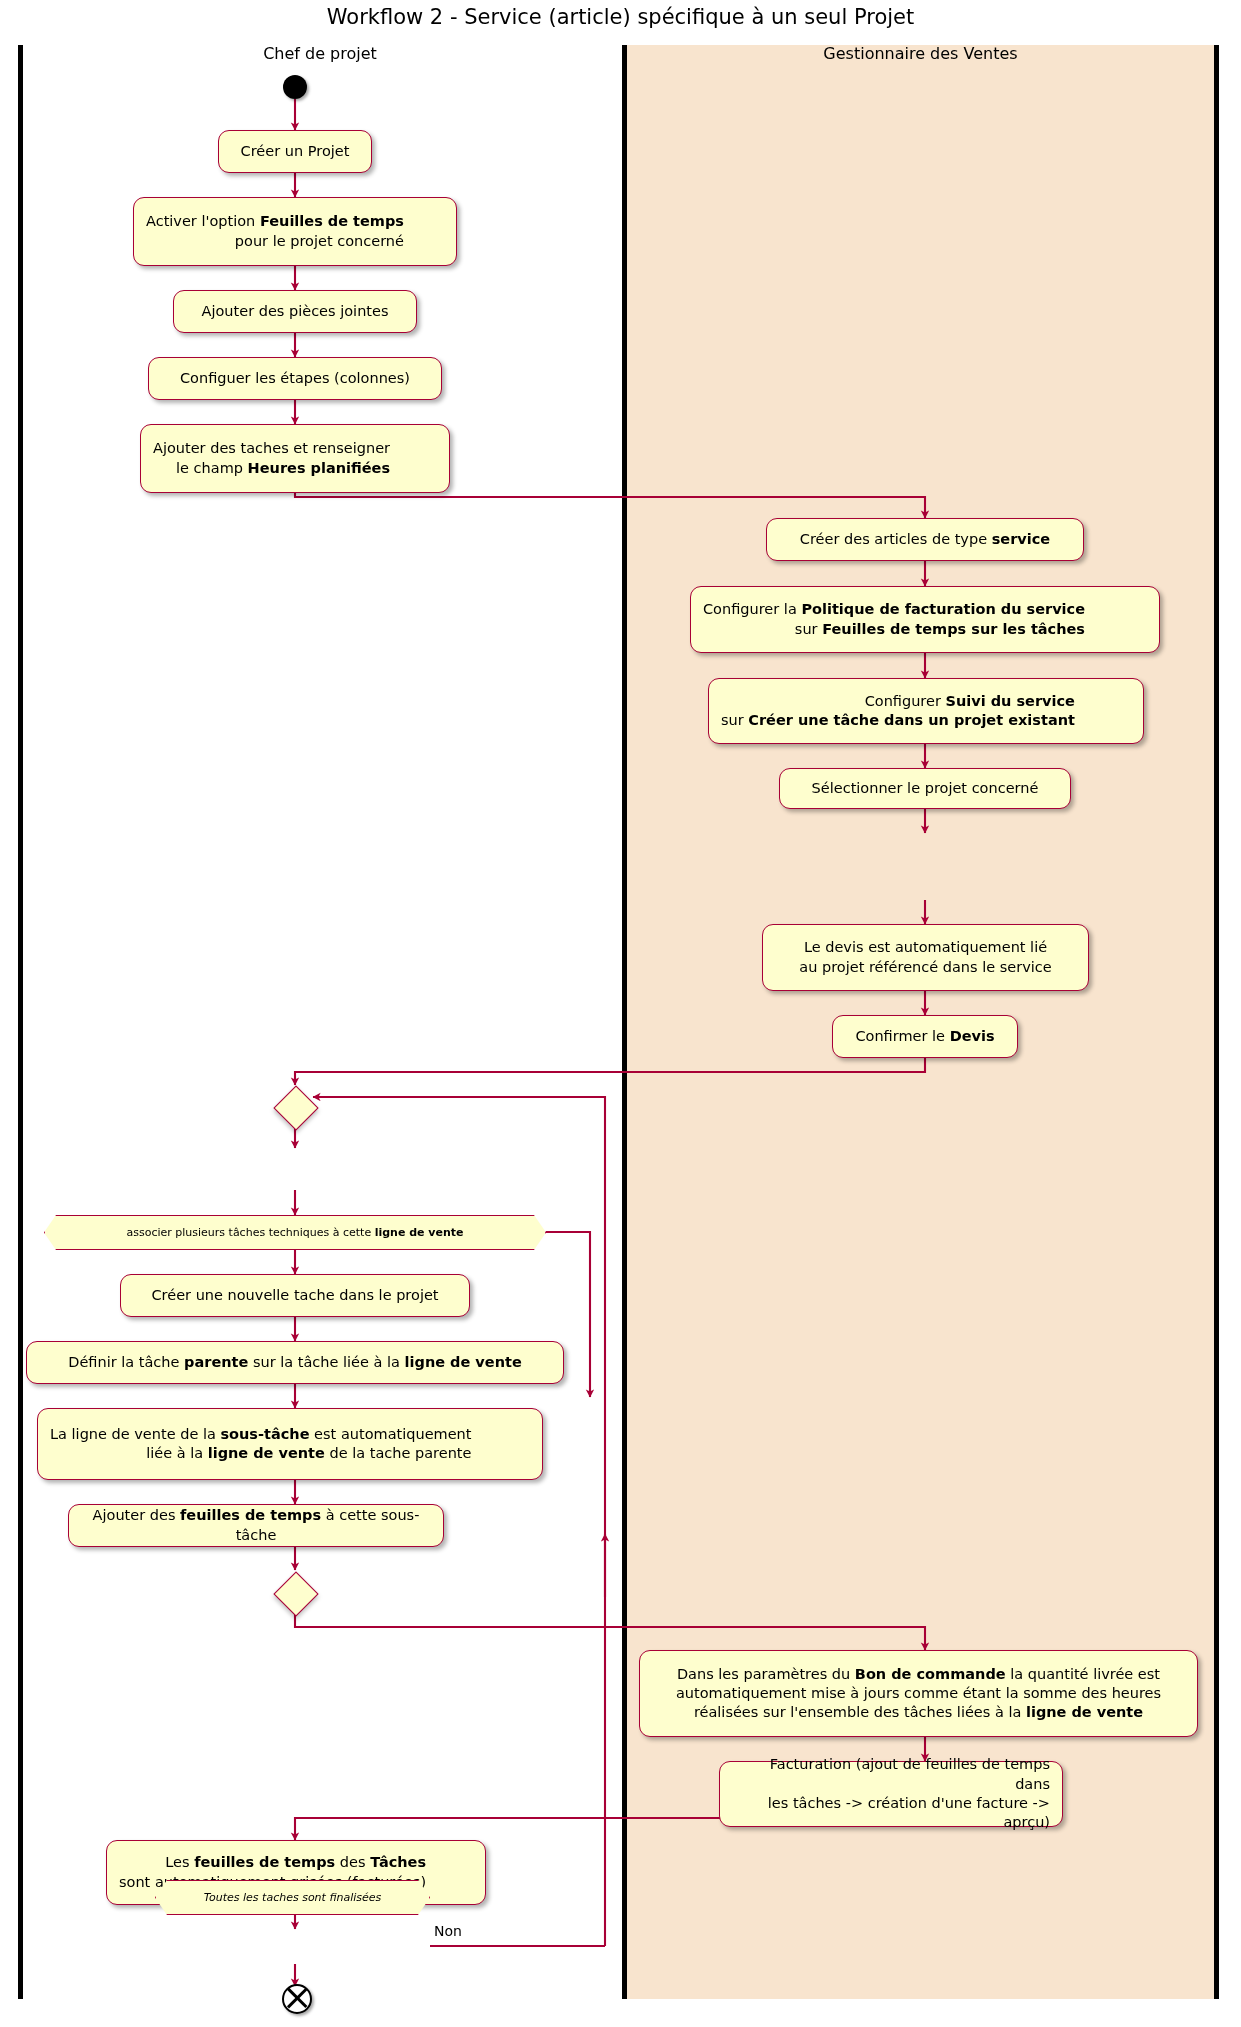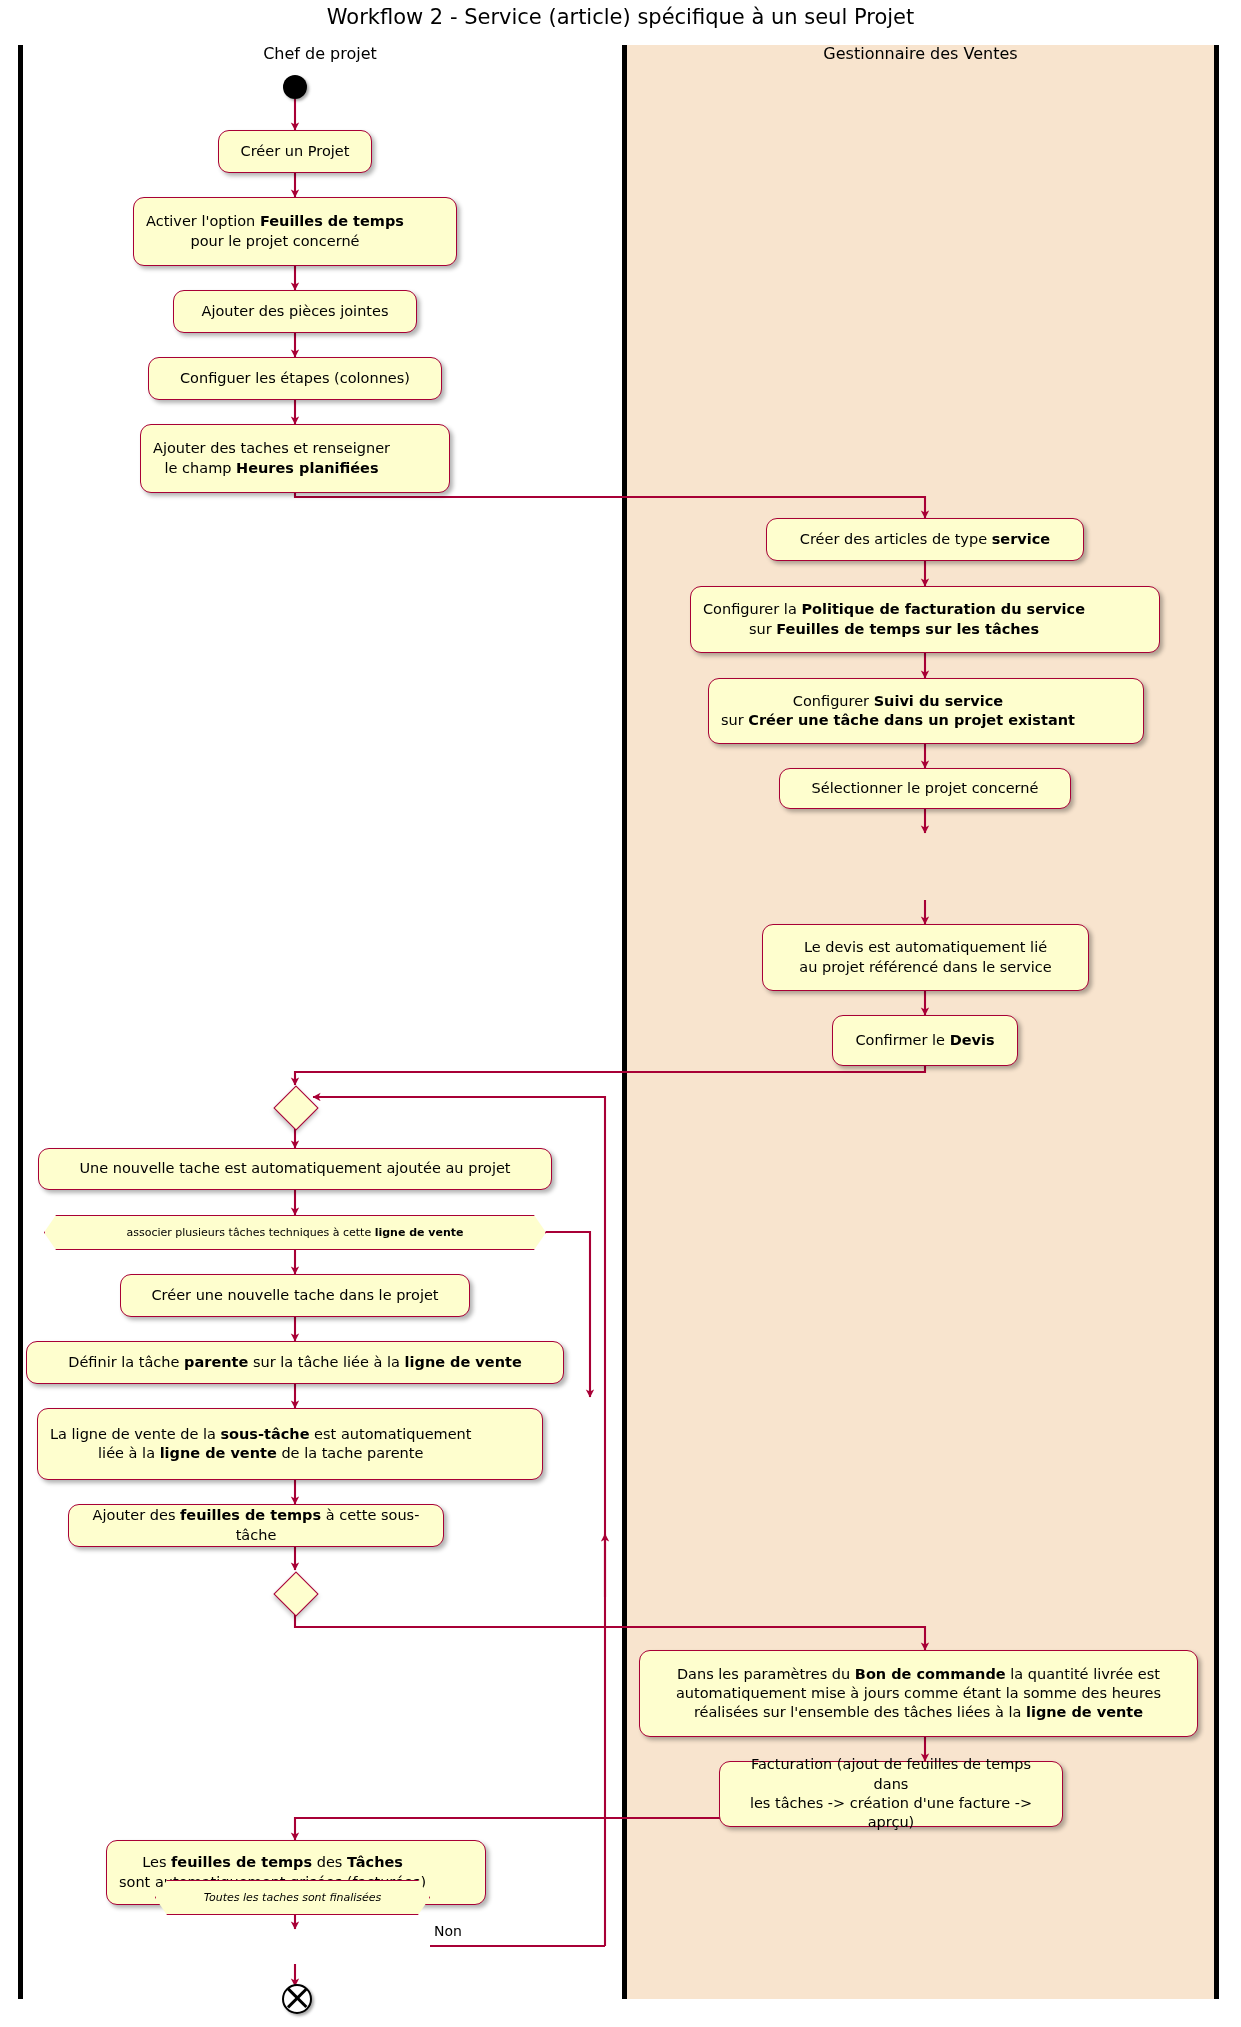--- a/index.html
+++ b/index.html
@@ -43,7 +43,7 @@
     display:flex;align-items:center;justify-content:center;
     text-align:center;padding:6px 12px;
   }
-  .node.left-align{justify-content:flex-start;text-align:center;padding-left:12px;}
+  .node.left-align{justify-content:flex-start;text-align:right;padding-left:12px;}
   .node b{font-weight:bold;}
 
   

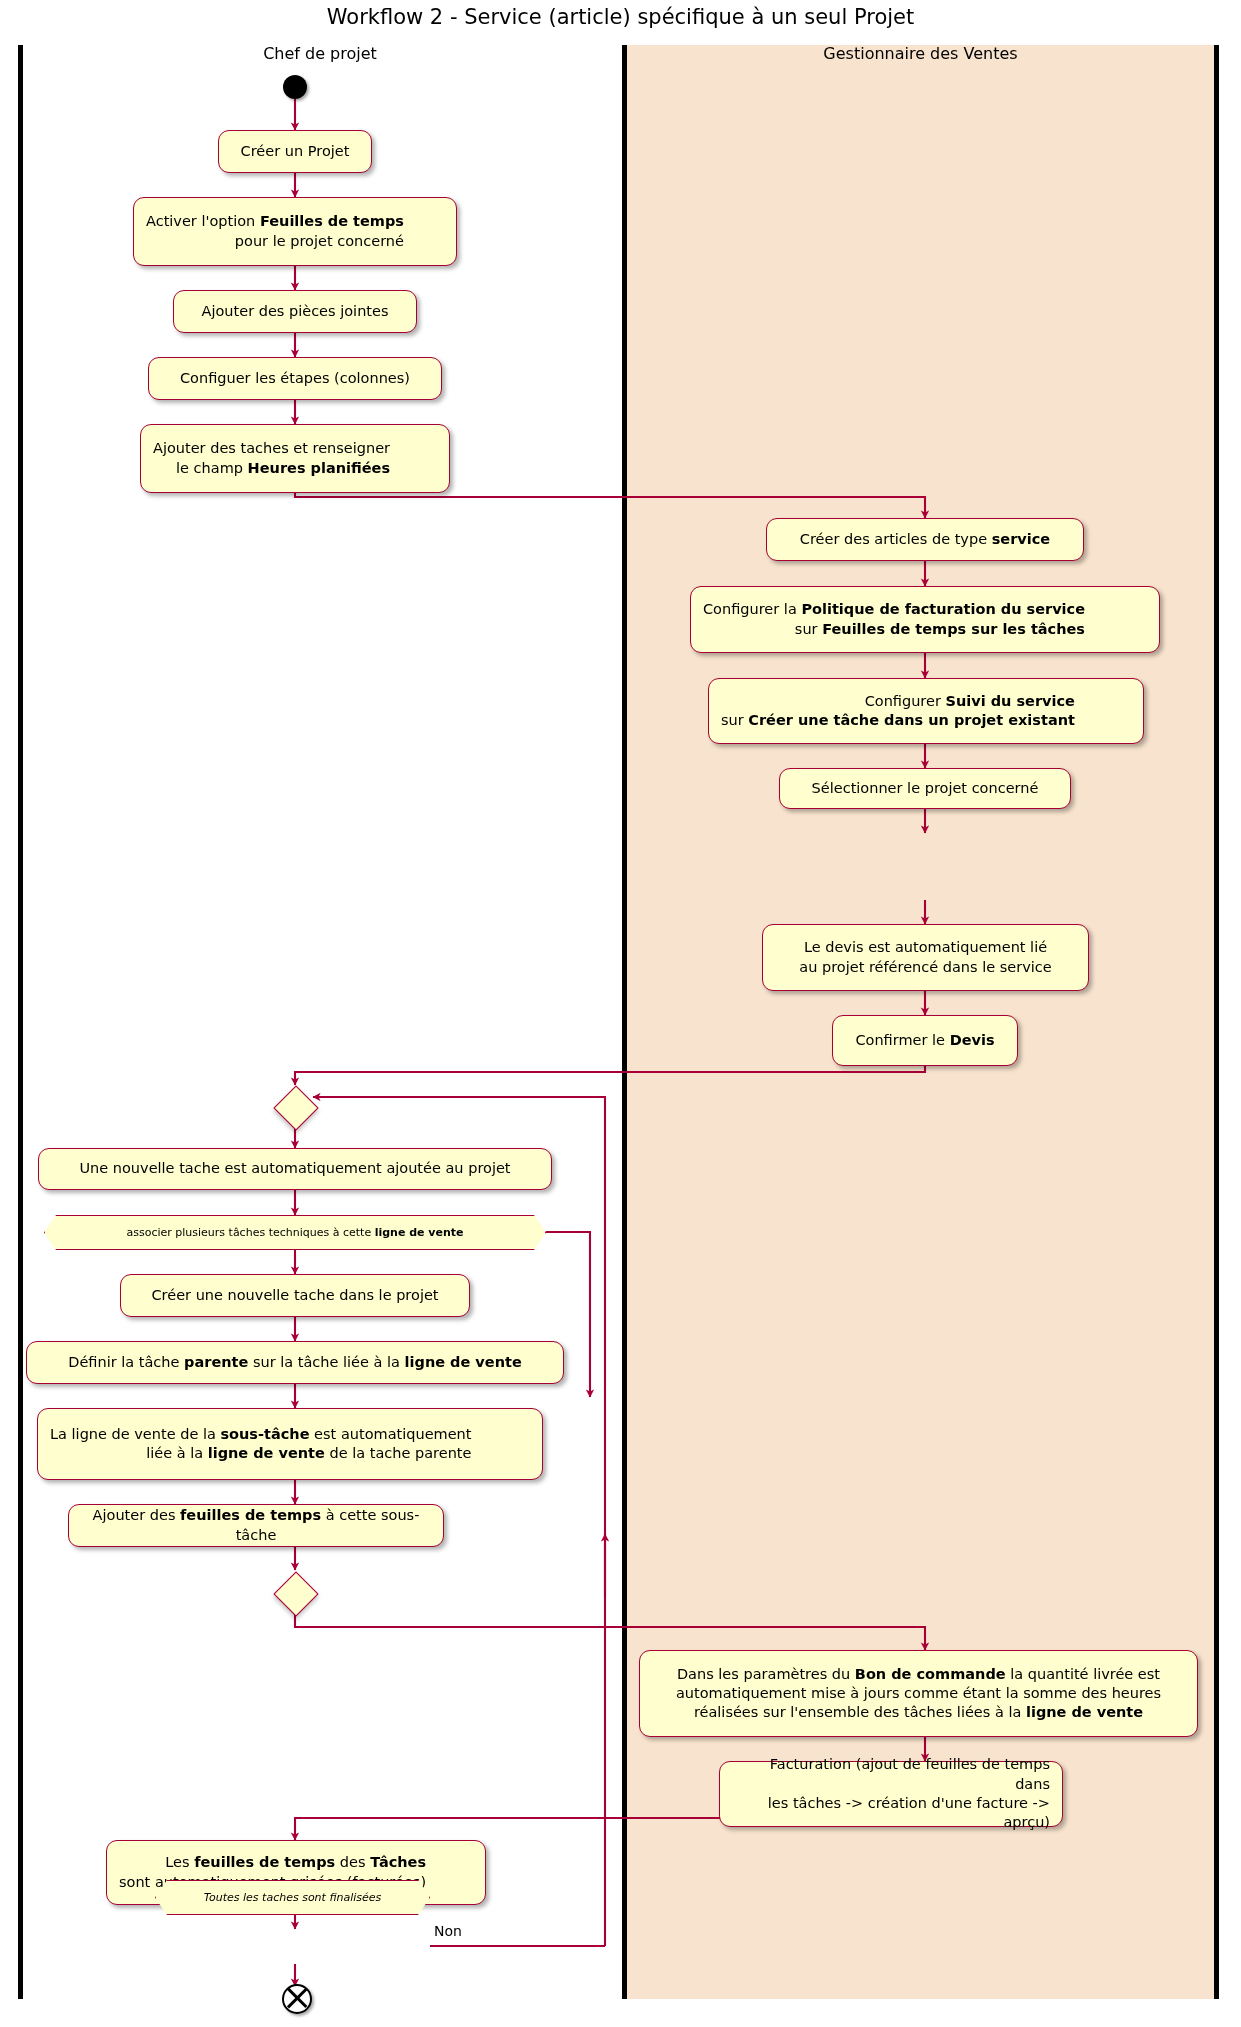--- a/index.html
+++ b/index.html
@@ -218,7 +218,7 @@
     </span>
   </div>
 
-  <div class="node" style="left:832px;top:1015px;width:186px;height:51px;">
+  <div class="node" style="left:832px;top:1015px;width:186px;height:43px;">
     <span>
       <span>Confirmer le </span><b>Devis</b>
     </span>

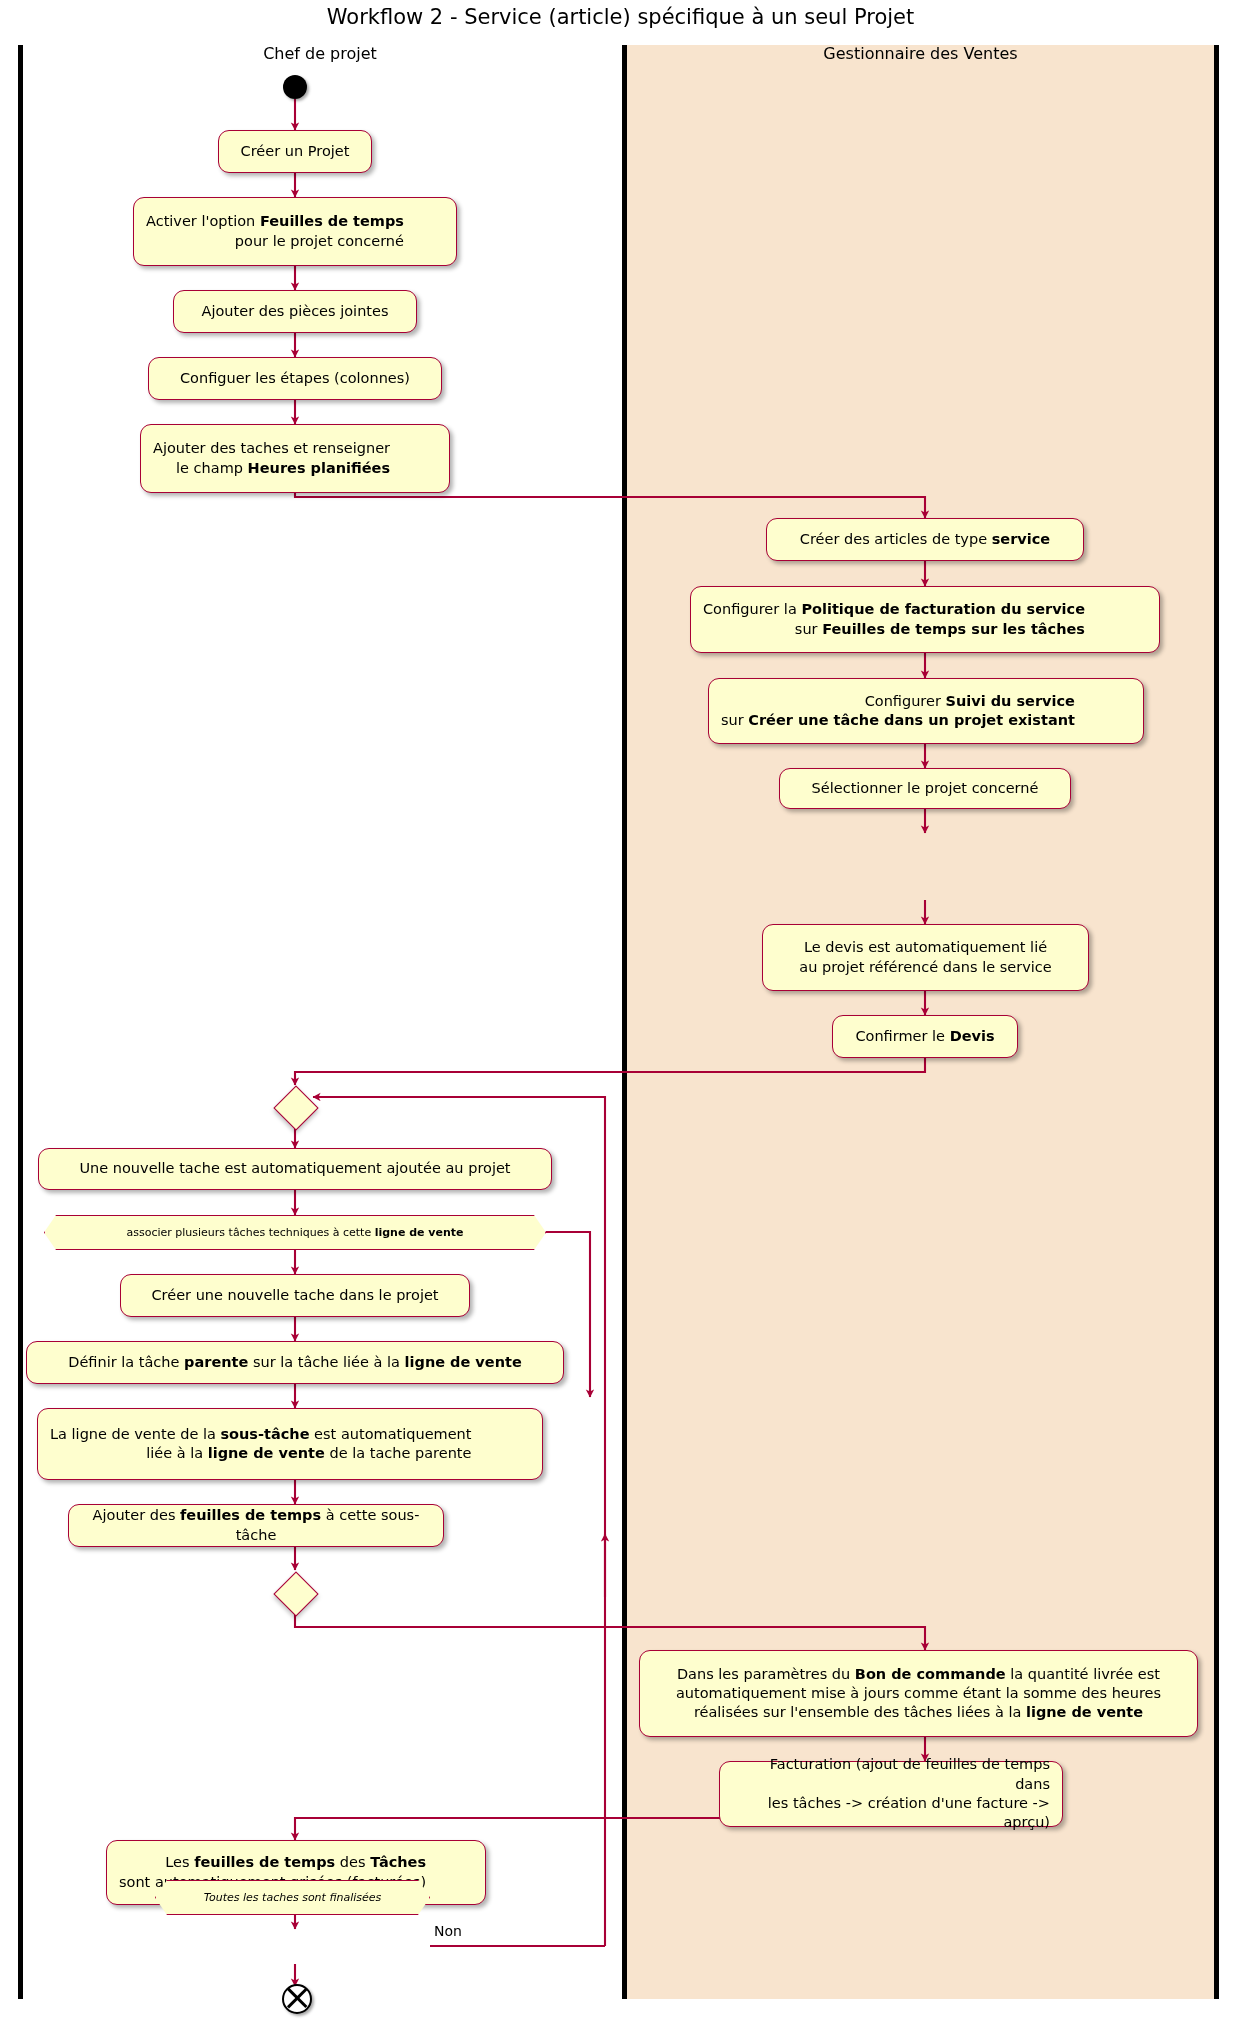--- a/index.html
+++ b/index.html
@@ -226,9 +226,6 @@
 
   <div class="diamond" style="left:280px;top:1092px;"></div>
 
-  <div class="node" style="left:38px;top:1148px;width:514px;height:42px;">
-    <span>Une nouvelle tache est automatiquement ajoutée au projet</span>
-  </div>
 
   <div class="cond" style="left:44px;top:1215px;width:502px;height:35px;">
     <span>

